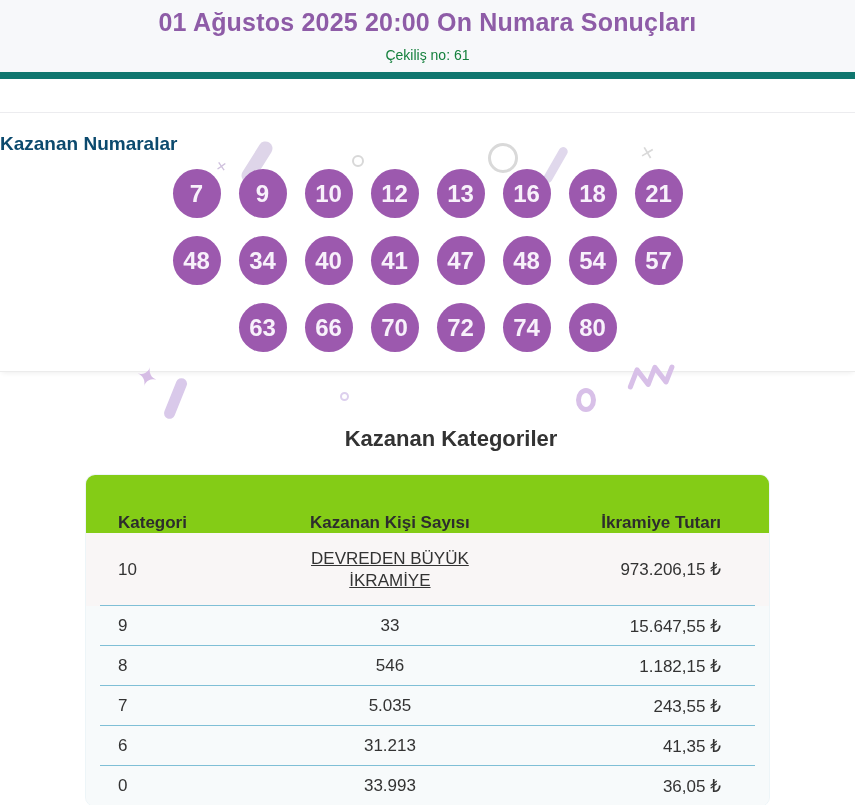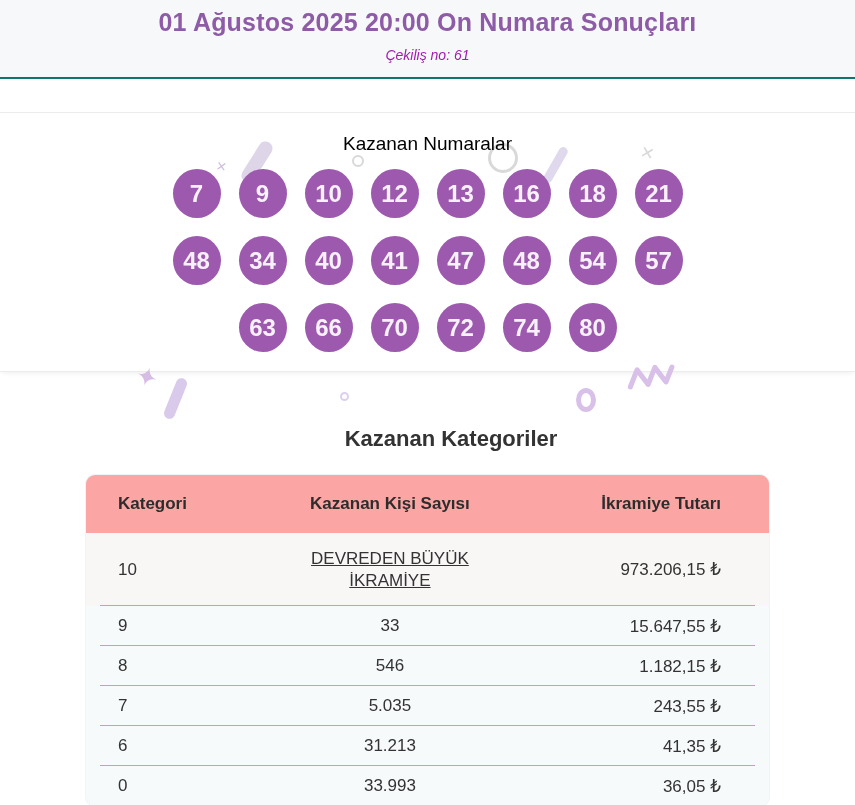--- a/index.html
+++ b/index.html
@@ -7,7 +7,7 @@
   .page { position:relative; width:855px; height:805px; margin:0 auto; background:#ffffff; overflow:hidden; }
 
   
-  .top-area { height:79px; background:#f7f8fa; border-bottom:2px solid #0f766e; text-align:center; box-sizing:border-box; padding-top:8px; }
+  .top-area { height:79px; background:#f7f8fa; border-bottom:7px solid #0f766e; text-align:center; box-sizing:border-box; padding-top:8px; }
   .page-title { margin:0; color:#8e5ca7; font-size:25px; font-weight:bold; letter-spacing:.2px; }
   .draw-no { margin-top:10px; color:#a21caf; font-size:14px;font-style:italic; }
   .band { height:33px; background:#ffffff; border-bottom:1px solid #ececef; }

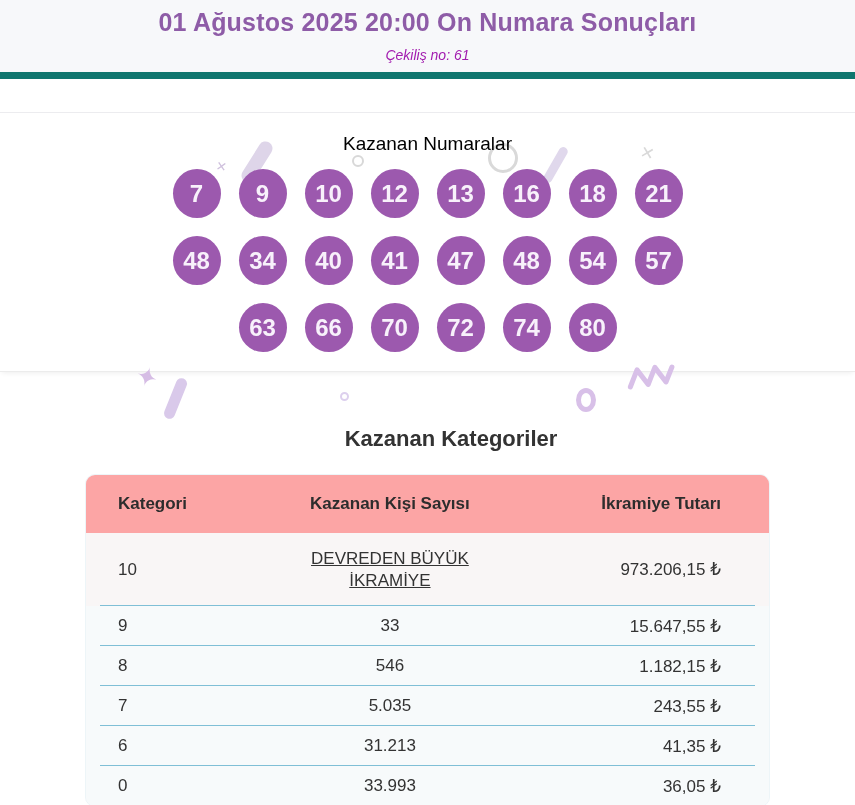--- a/index.html
+++ b/index.html
@@ -9,7 +9,7 @@
   
   .top-area { height:79px; background:#f7f8fa; border-bottom:7px solid #0f766e; text-align:center; box-sizing:border-box; padding-top:8px; }
   .page-title { margin:0; color:#8e5ca7; font-size:25px; font-weight:bold; letter-spacing:.2px; }
-  .draw-no { margin-top:10px; color:#a21caf; font-size:14px;font-style:italic; }
+  .draw-no { margin-top:10px; color:#15803d; font-size:14px; }
   .band { height:33px; background:#ffffff; border-bottom:1px solid #ececef; }
 
   

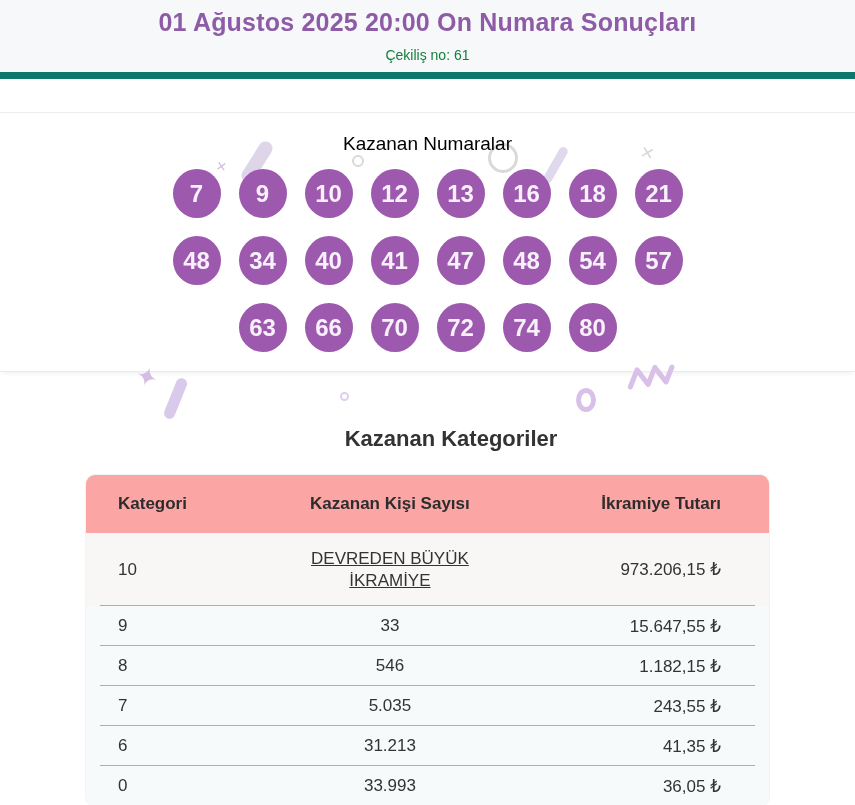--- a/index.html
+++ b/index.html
@@ -15,7 +15,7 @@
   
   .numbers-card { position:relative; background:#ffffff; height:259px; box-sizing:border-box; padding-top:20px;
                   border-bottom:1px solid #ececec; box-shadow:0 3px 5px -2px rgba(0,0,0,.07); }
-  .numbers-heading { margin:0 0 14px; text-align:center; color:#000000; font-size:19px; font-weight:normal; position:relative; z-index:2; }
+  .numbers-heading { margin:0 0 14px; text-align:left; color:#0c4a6e; font-size:19px; font-weight:bold; position:relative; z-index:2; }
   .num-row { display:flex; justify-content:center; gap:18px; margin-bottom:18px; position:relative; z-index:2; }
   .num-ball { width:48px; height:49px; border-radius:50%; background:#9c59ae; color:#f8f1fb;
               font-size:24px; font-weight:bold; display:flex; align-items:center; justify-content:center; }

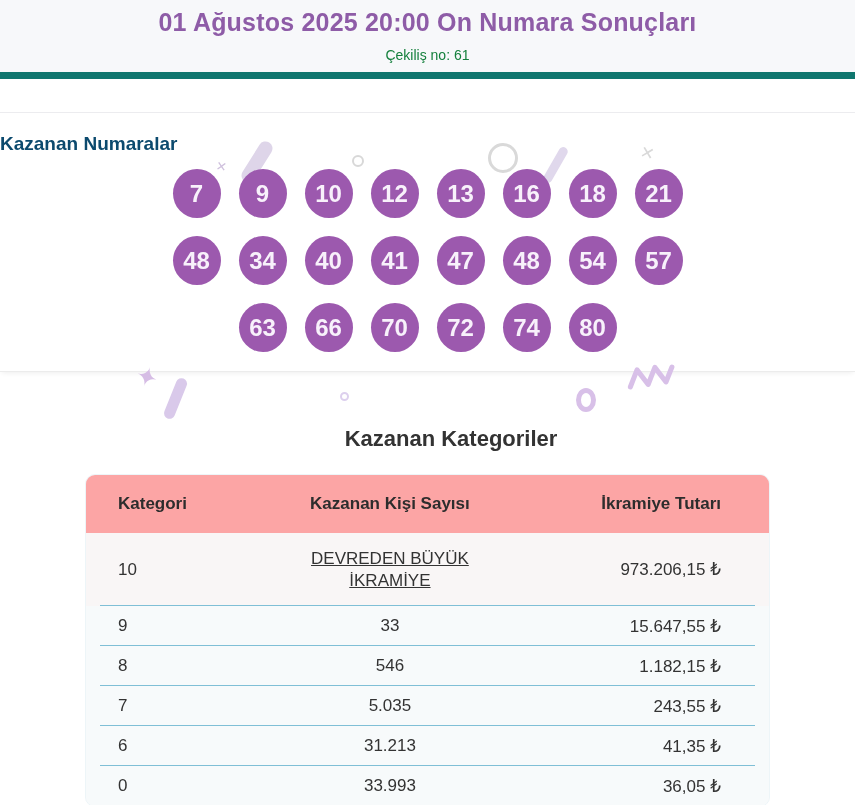--- a/index.html
+++ b/index.html
@@ -29,7 +29,7 @@
   
   .categories-heading { margin:54px 0 22px; text-align:center; color:#333333; font-size:22px; font-weight:bold;padding-left:47px; }
   .cat-table { width:685px; margin:0 auto; border-radius:10px; overflow:hidden; background:#f7fafb; border:1px solid #edf5f8; box-sizing:border-box; }
-  .thead { display:flex; align-items:center; height:58px; background:#fca5a5; font-weight:bold; font-size:17px; color:#2d2d2d; }
+  .thead { display:flex; align-items:flex-end; height:58px; background:#84cc16; font-weight:bold; font-size:17px; color:#2d2d2d; }
   .col-cat   { width:22%; box-sizing:border-box; padding-left:32px; text-align:left; }
   .col-win   { width:45%; text-align:center; }
   .col-prize { flex:1; box-sizing:border-box; padding-right:48px; text-align:right; }

